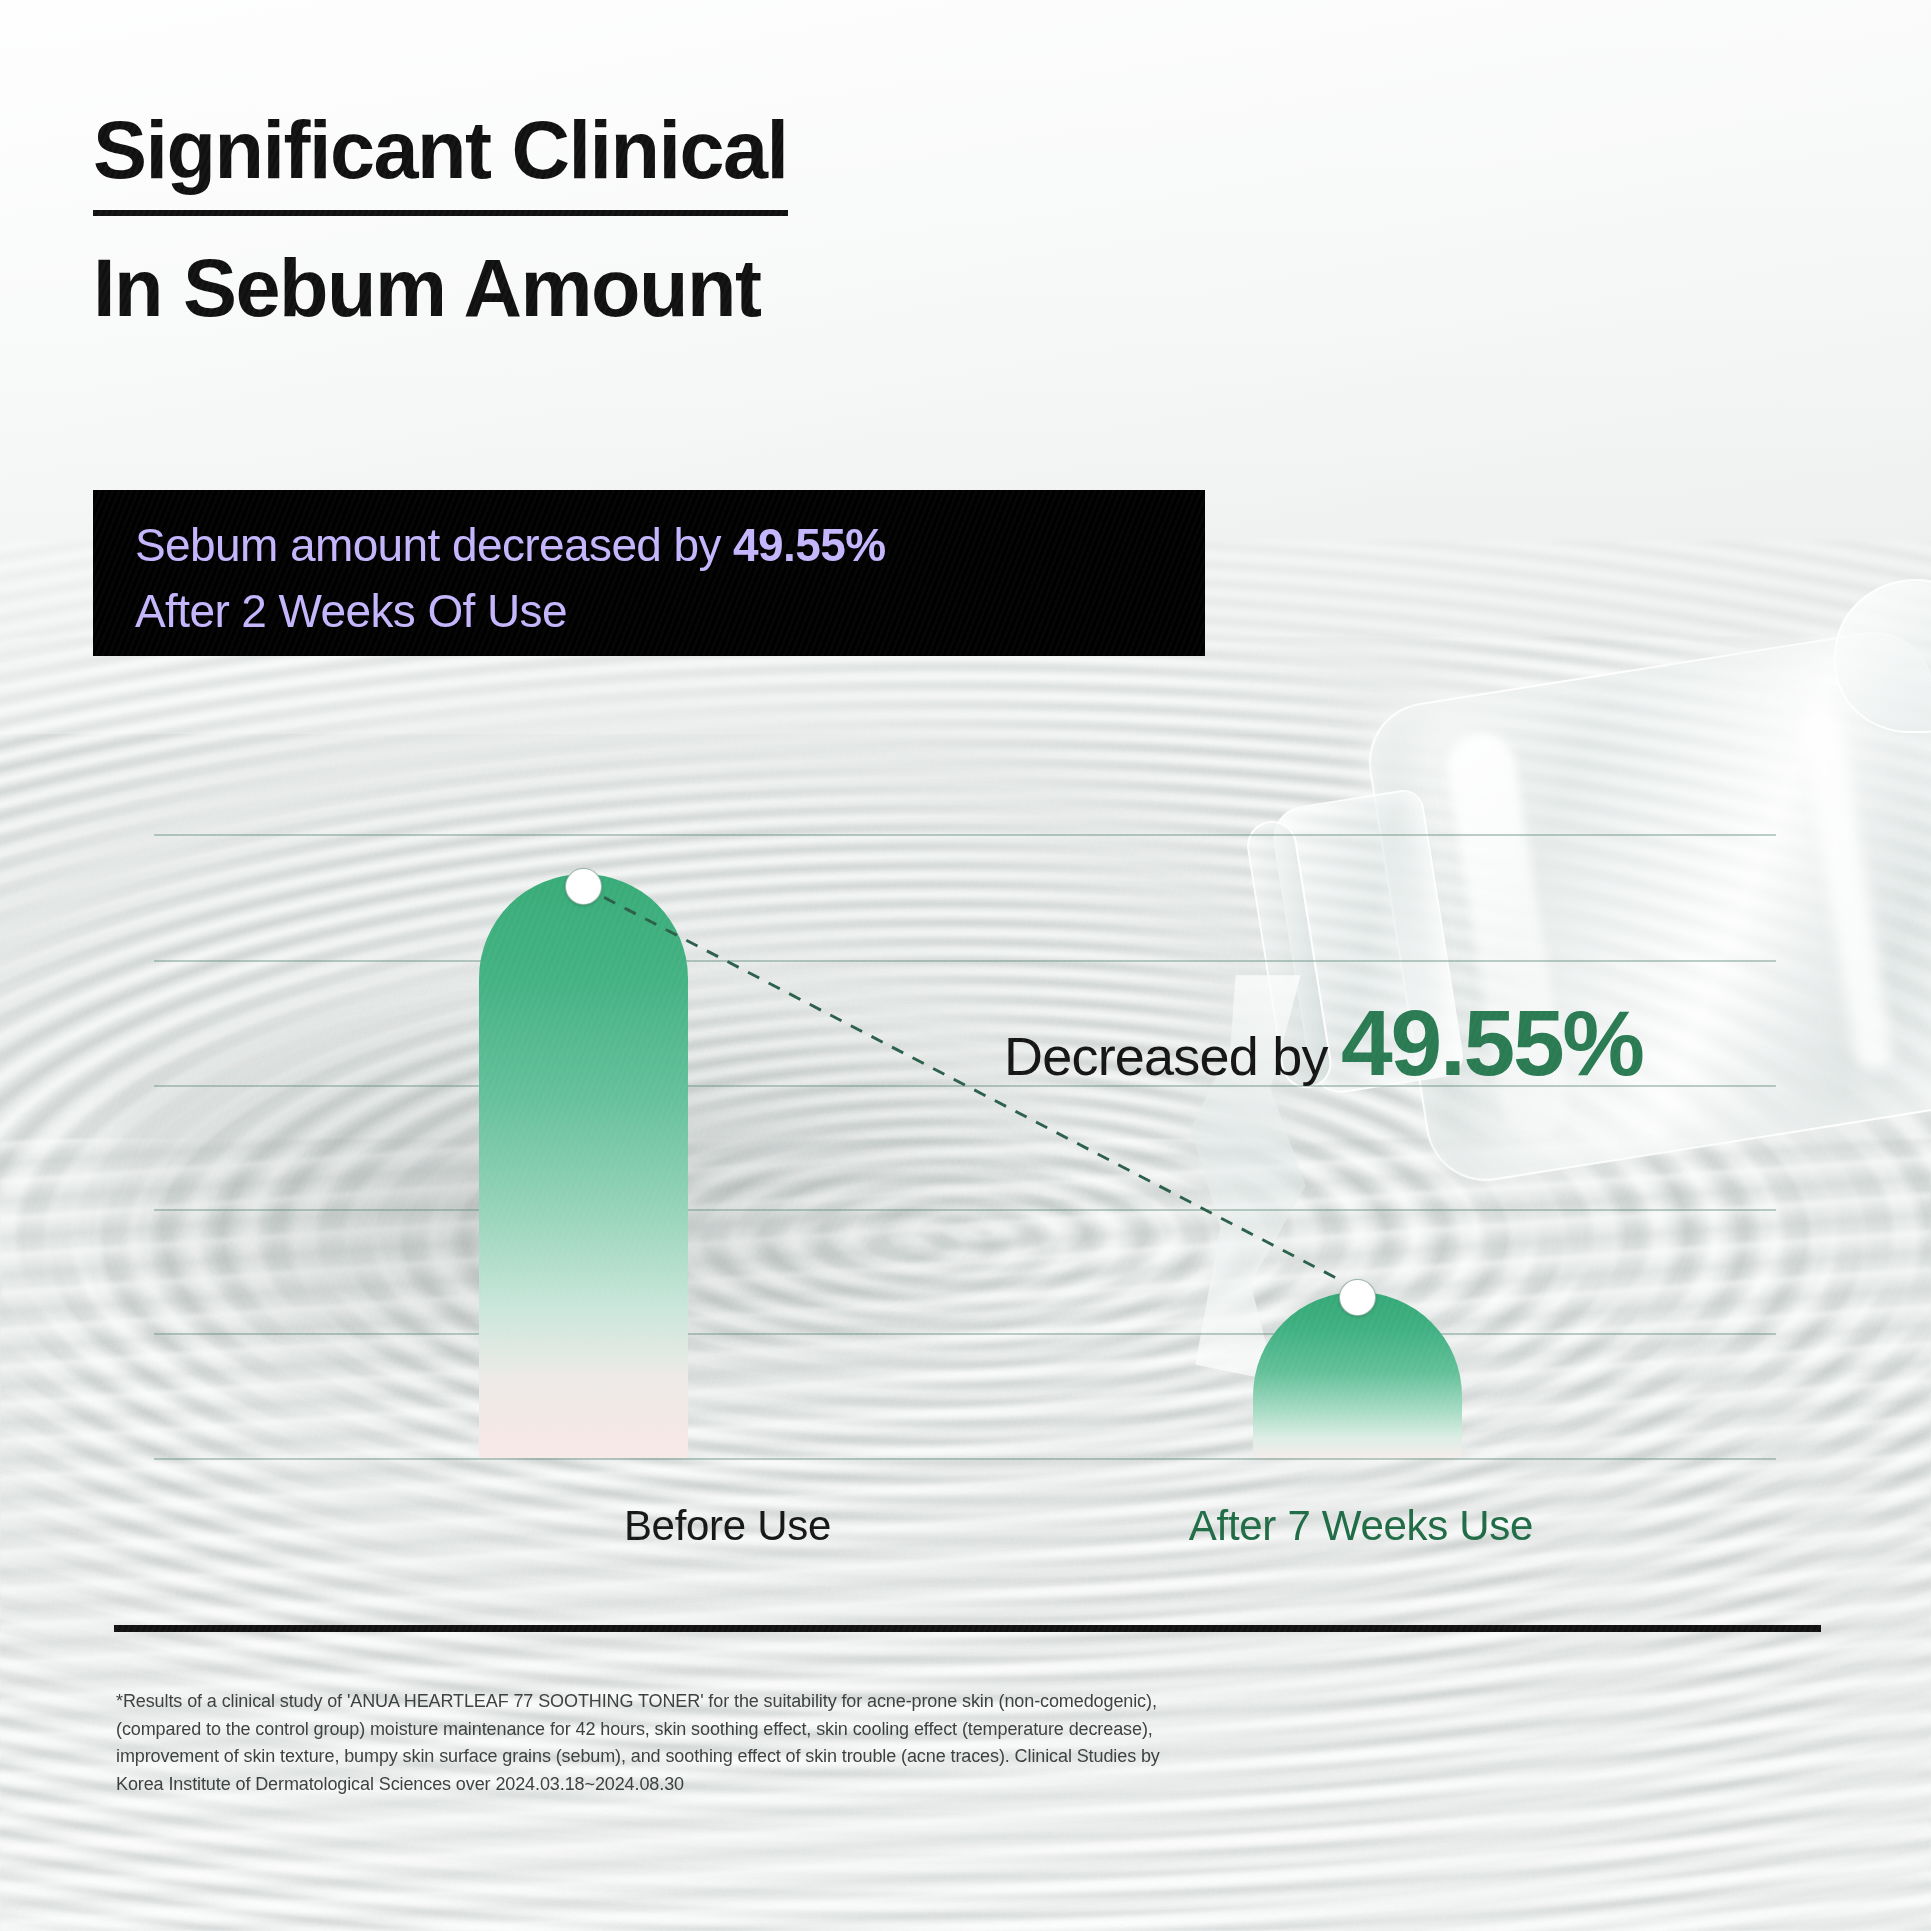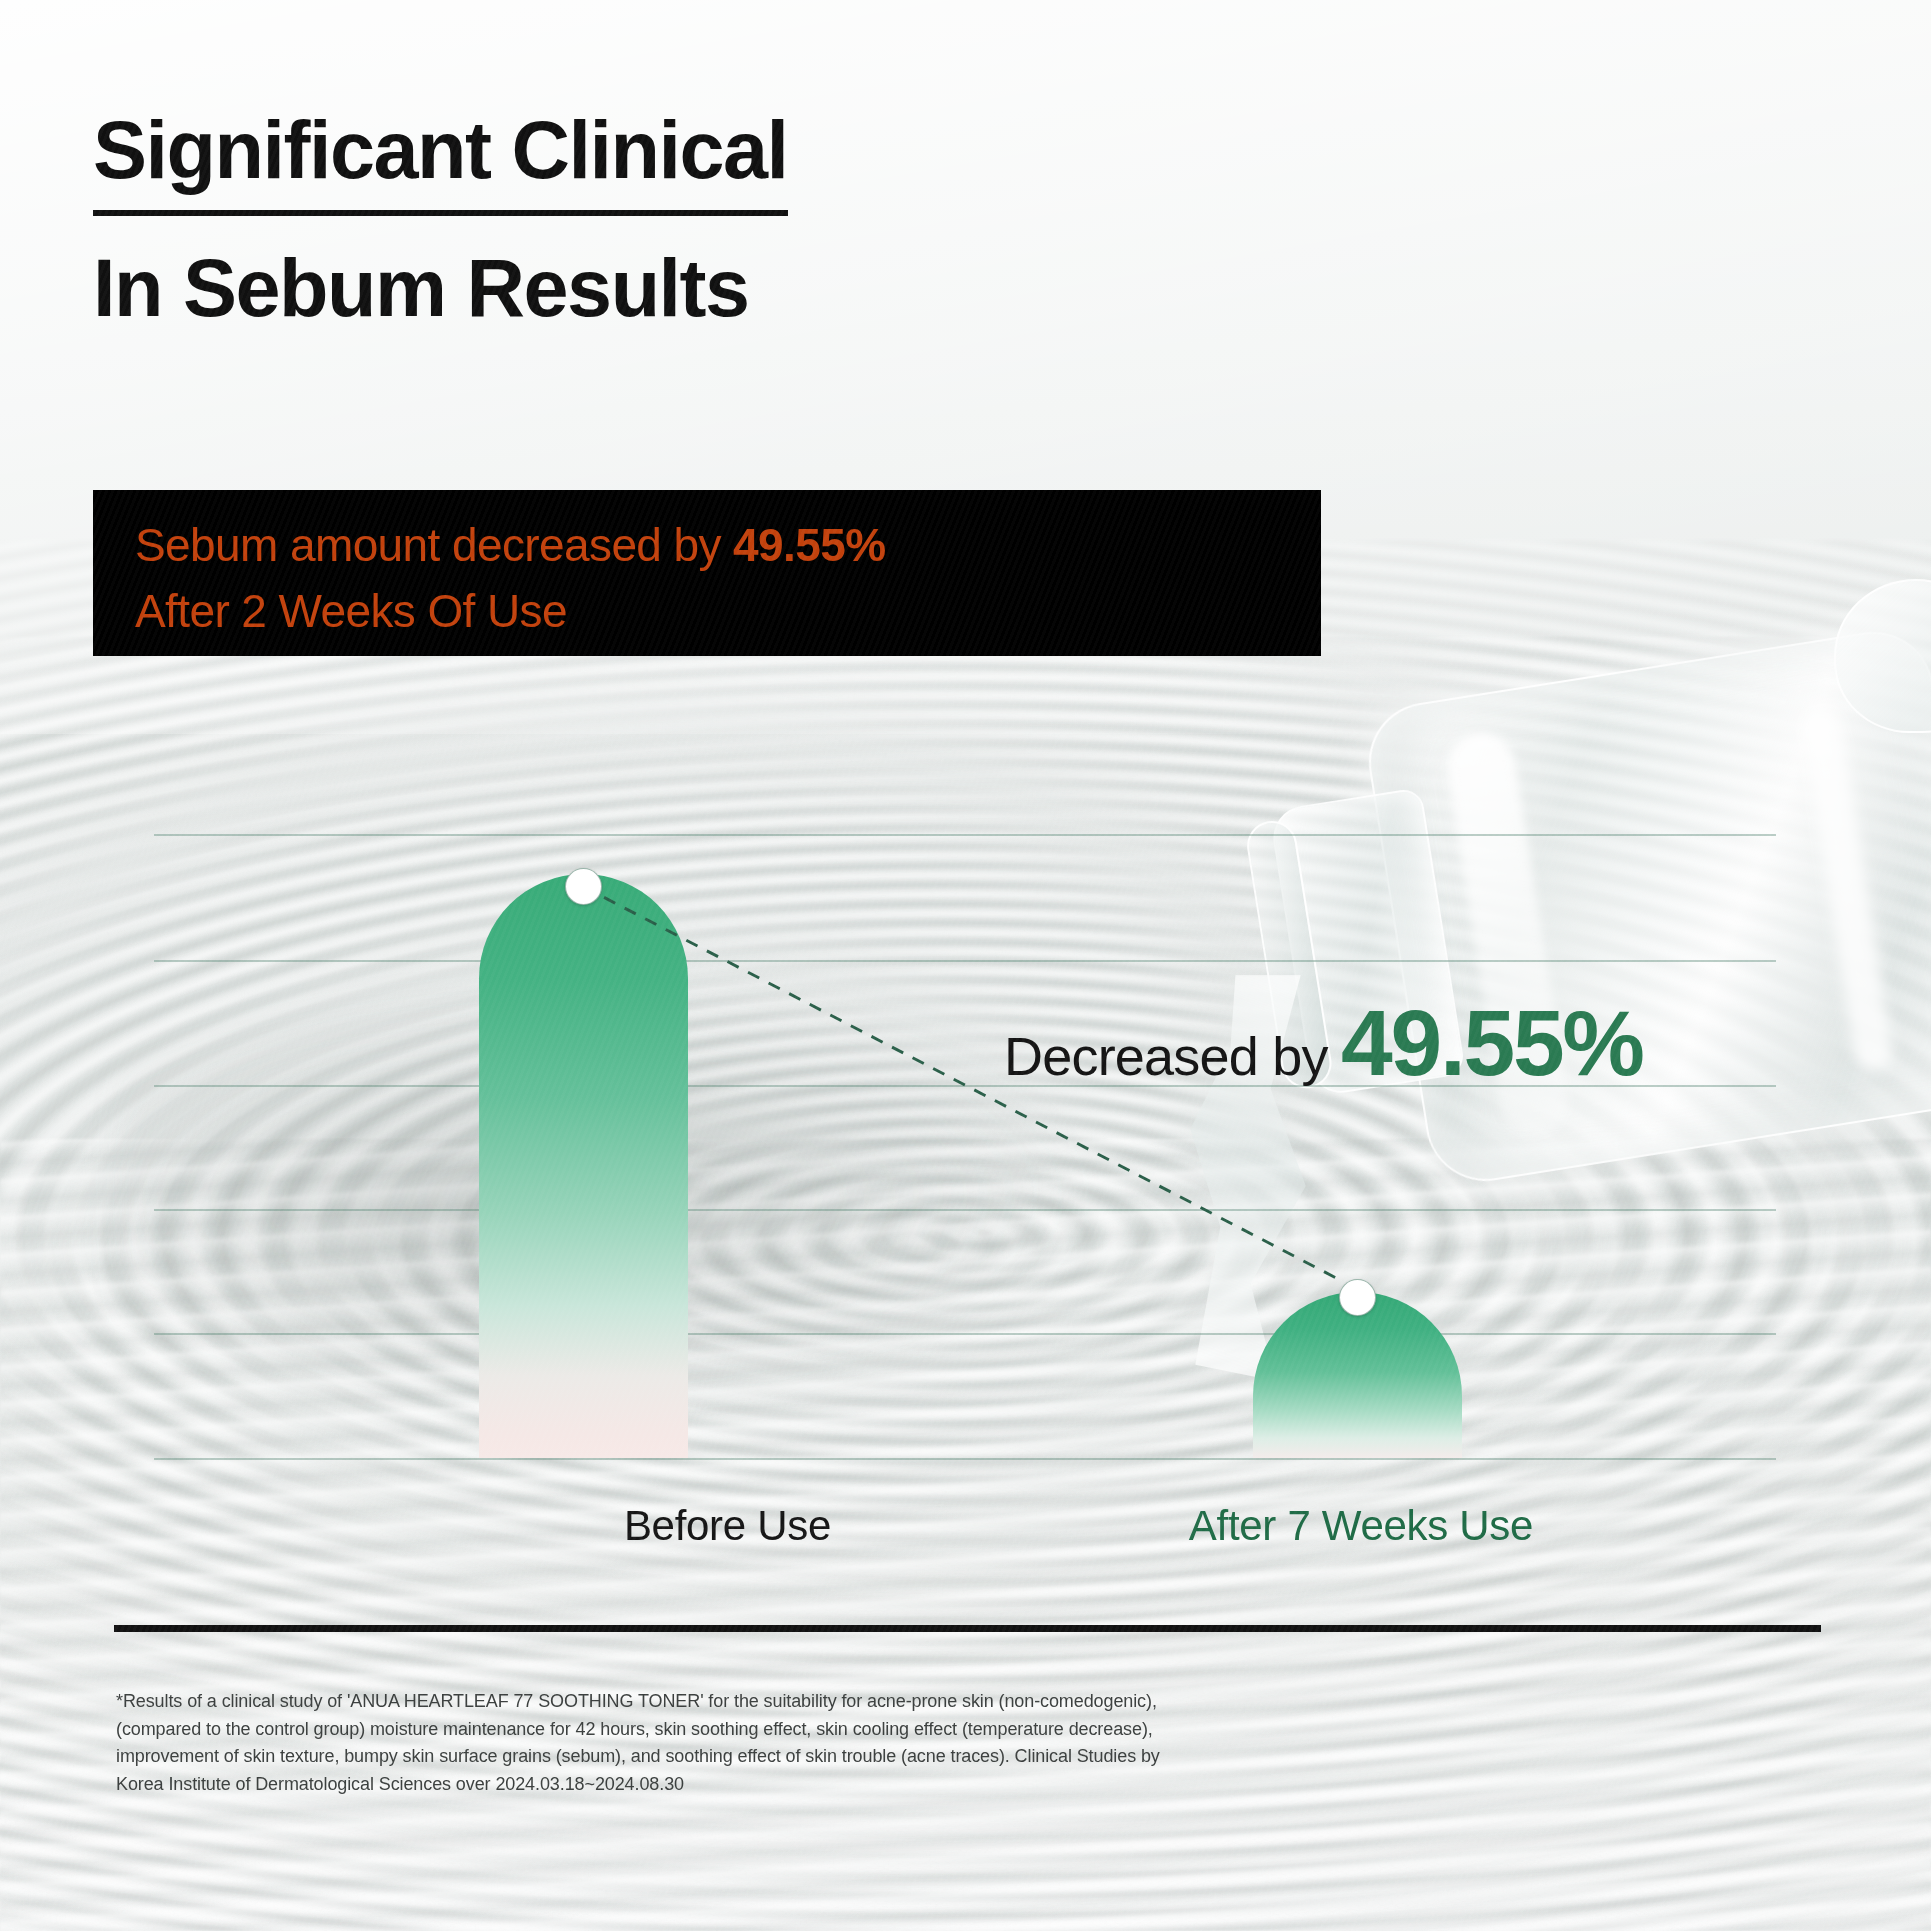--- a/index.html
+++ b/index.html
@@ -225,7 +225,7 @@
 
   <div class="headline">
     <span class="l1">Significant Clinical</span>
-    <span class="l2">In Sebum Results</span>
+    <span class="l2">In Sebum Amount</span>
   </div>
 
   <div class="banner">

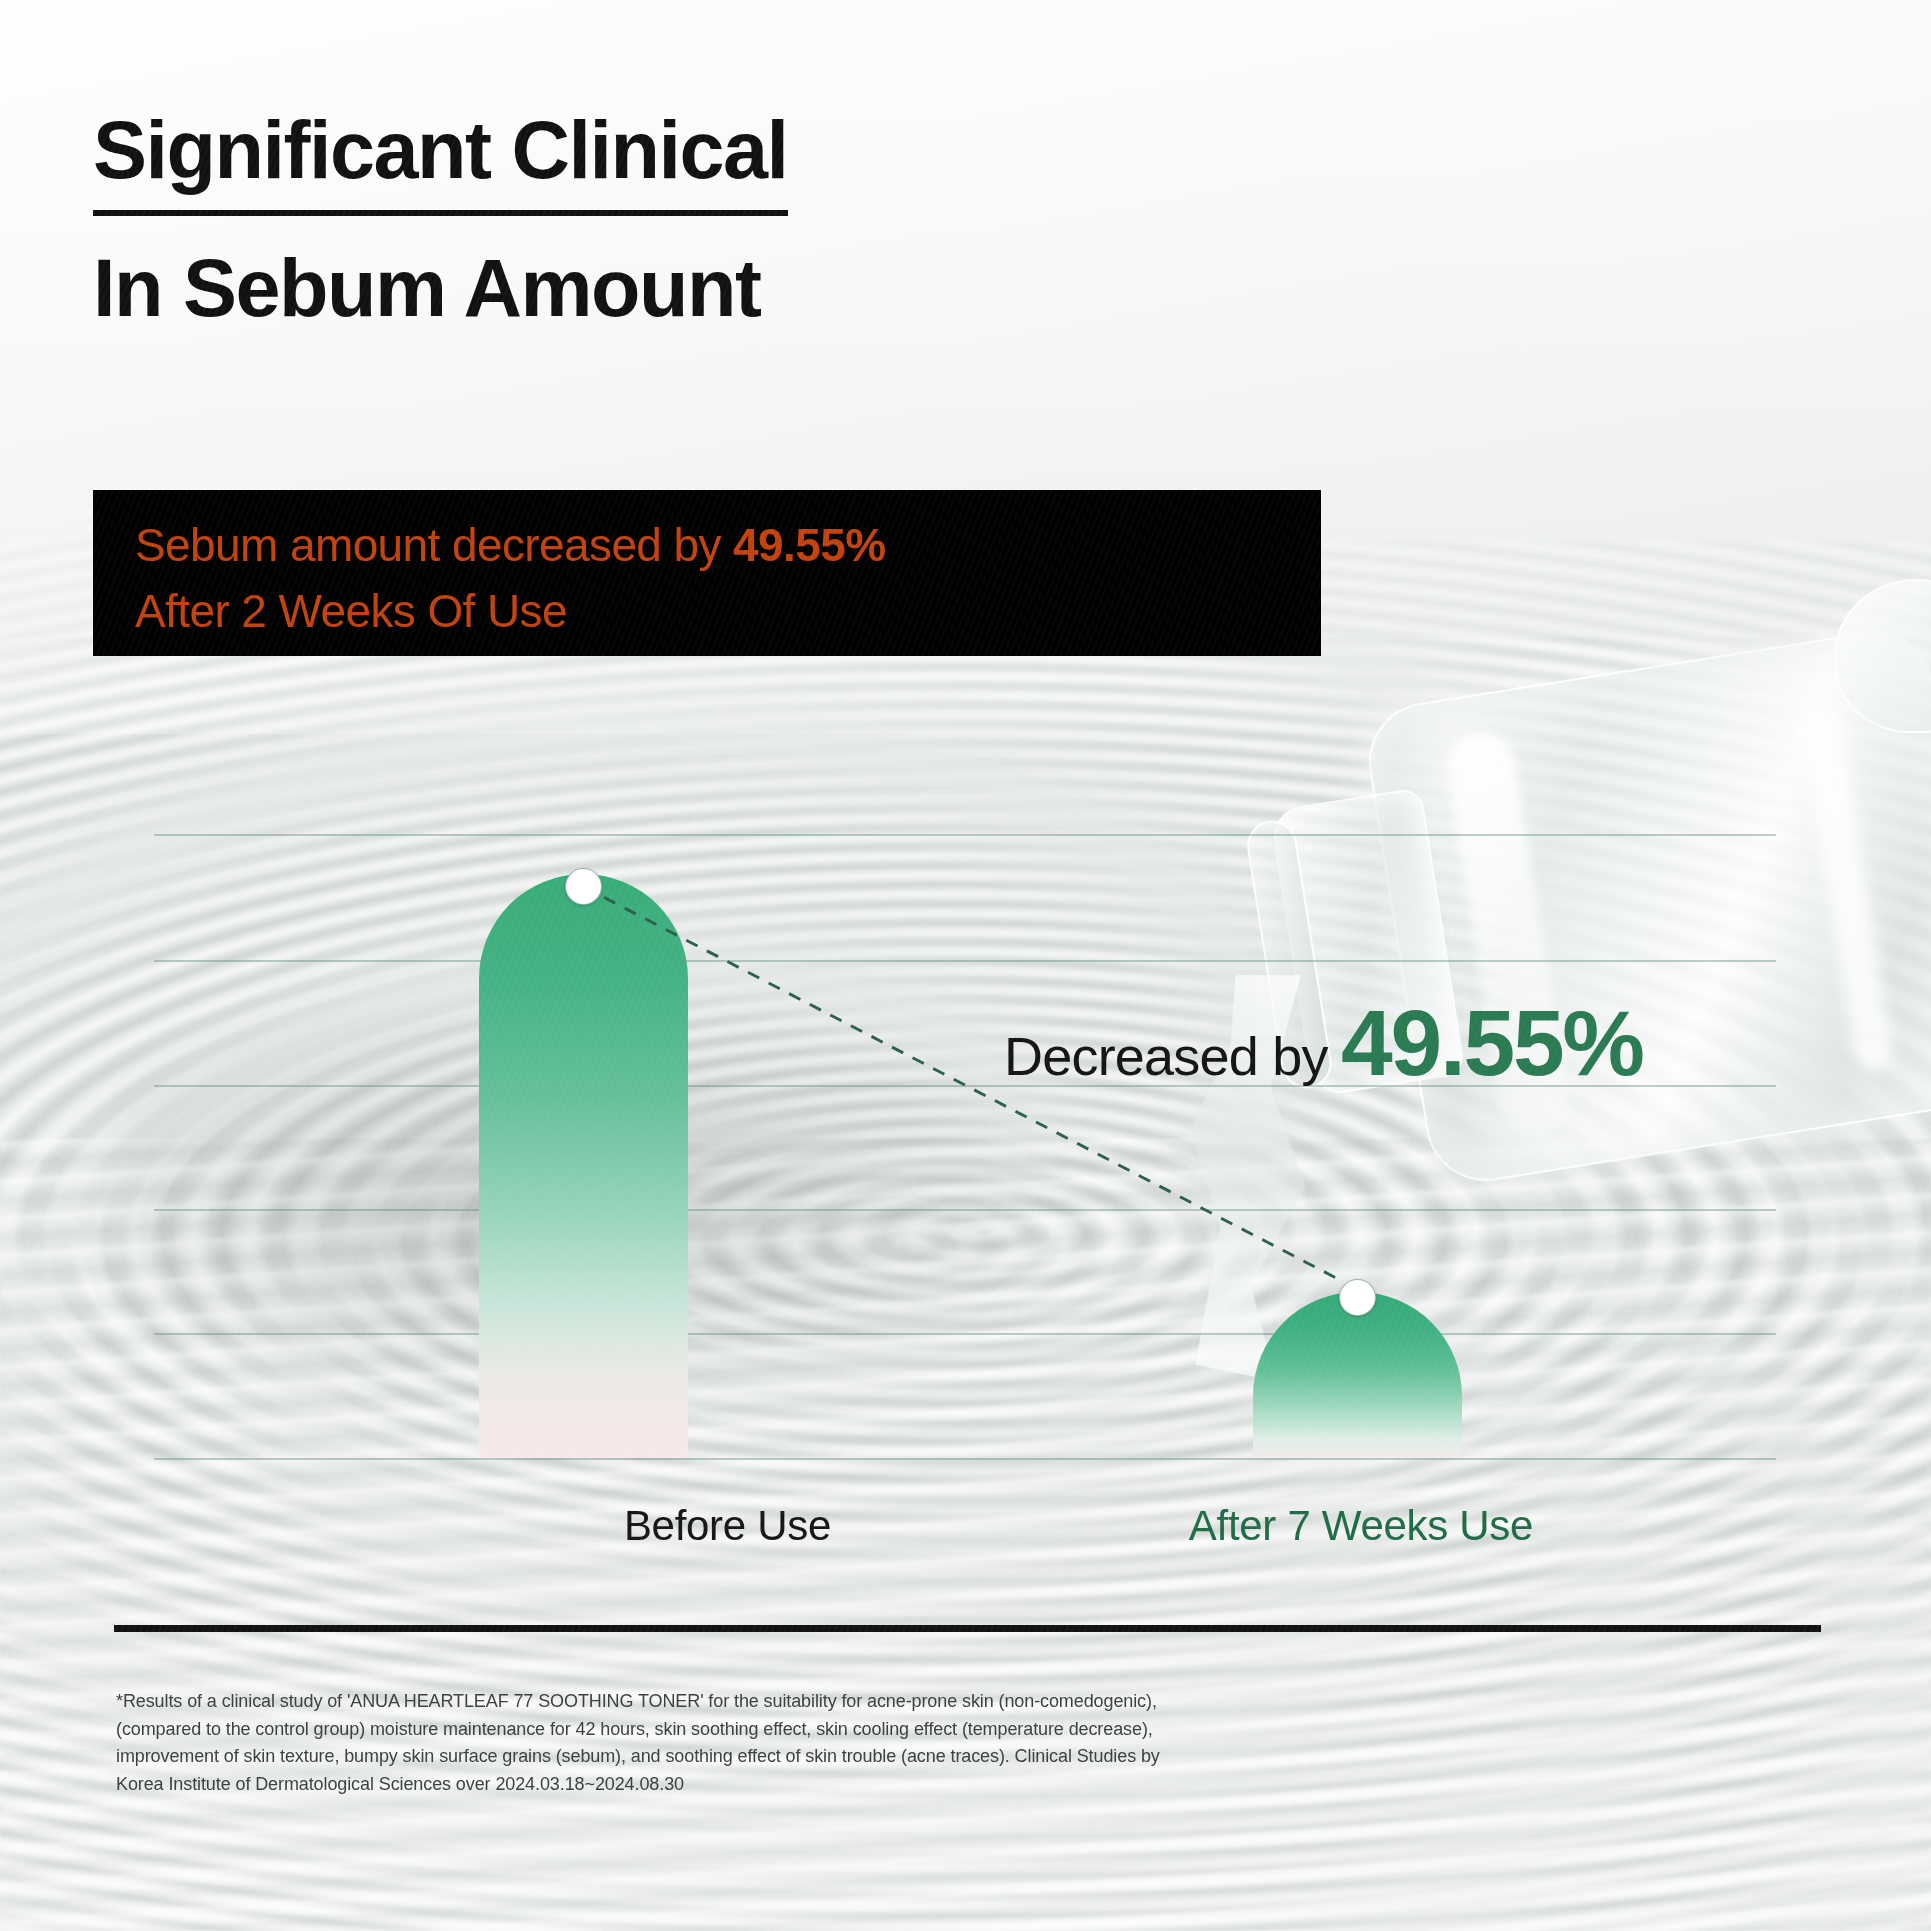--- a/index.html
+++ b/index.html
@@ -133,8 +133,8 @@
   .headline .l2{ display:block; margin-top:19.3px; }
 
   .banner{
-    position:absolute; left:93px; top:490px; width:1228px; height:166px;
-    background:#000; color:#c2410c;
+    position:absolute; left:93px; top:490px; width:1112px; height:166px;
+    background:#000; color:#c4b5fd;
     padding:25px 42px 0 42px;
   }
   .banner .b1{ font-size:46px; font-weight:400; line-height:1.34; letter-spacing:-0.6px;}

